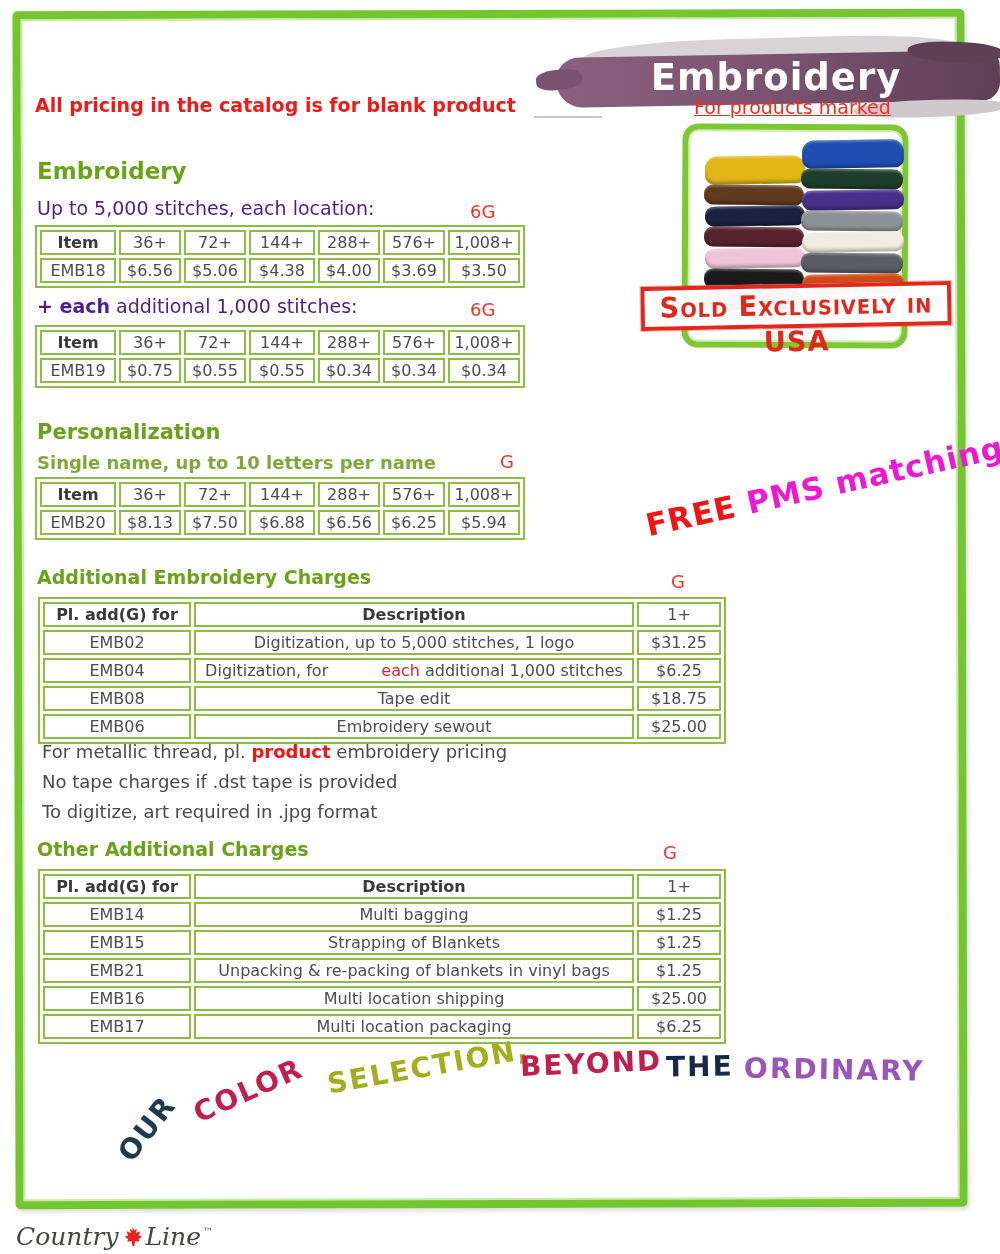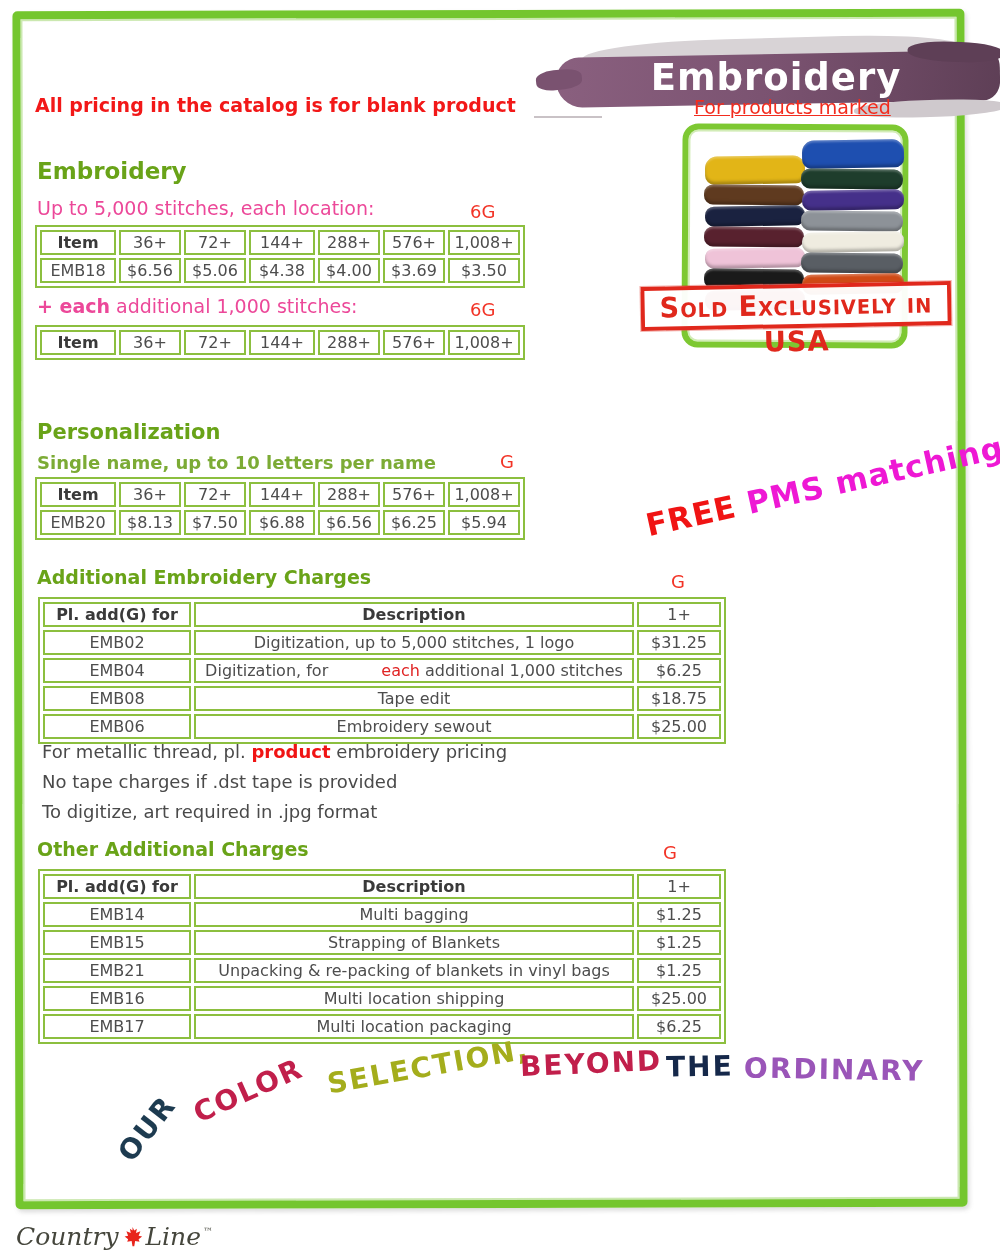--- a/index.html
+++ b/index.html
@@ -52,7 +52,7 @@
   .h-green-lg { font-size:23px; font-weight:bold; color:#69a318; }
   .h-green-md { font-size:21px; font-weight:bold; color:#69a318; }
   .h-green-sm { font-size:19px; font-weight:bold; color:#69a318; }
-  .sub-red { font-size:19px; color:#ec4899; }
+  .sub-red { font-size:19px; color:#4c1d95; }
   .sub-green { font-size:18px; color:#7cab35; }
   .marker { font-size:18px; color:#f23326; }
   .bold { font-weight:bold;text-align:right; }

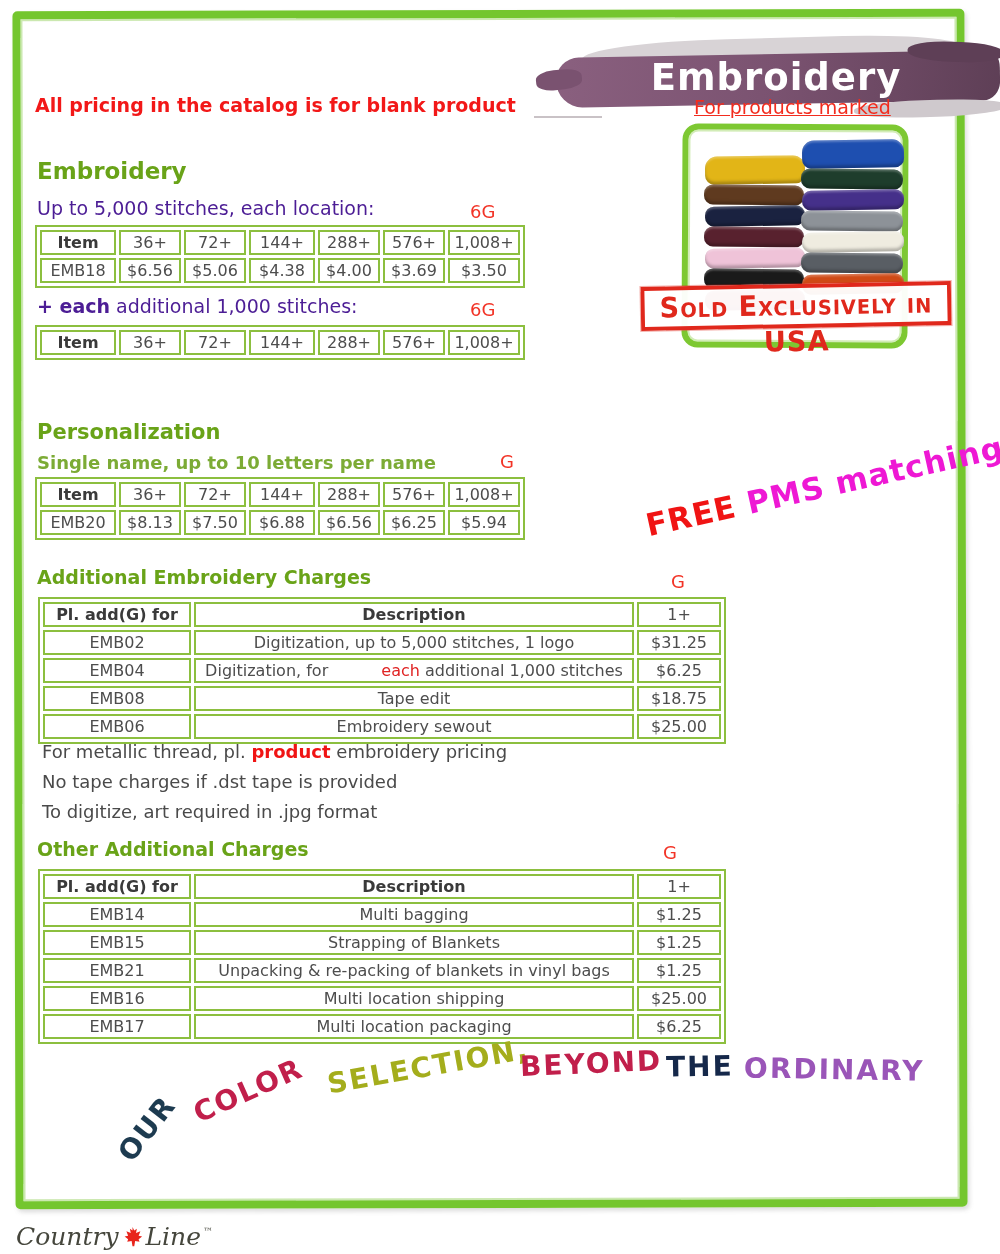--- a/index.html
+++ b/index.html
@@ -162,6 +162,15 @@
       <td class="pc5">576+</td>
       <td class="pc6">1,008+</td>
     </tr>
+    <tr>
+      <td>EMB19</td>
+      <td>$0.75</td>
+      <td>$0.55</td>
+      <td>$0.55</td>
+      <td>$0.34</td>
+      <td>$0.34</td>
+      <td>$0.34</td>
+    </tr>
   </tbody>
     </table>
 

